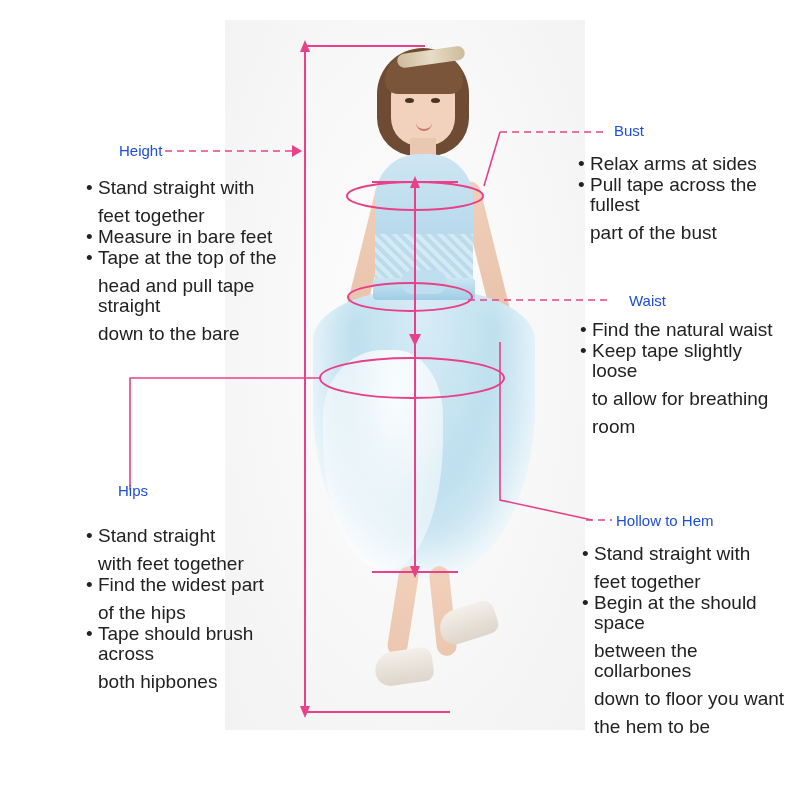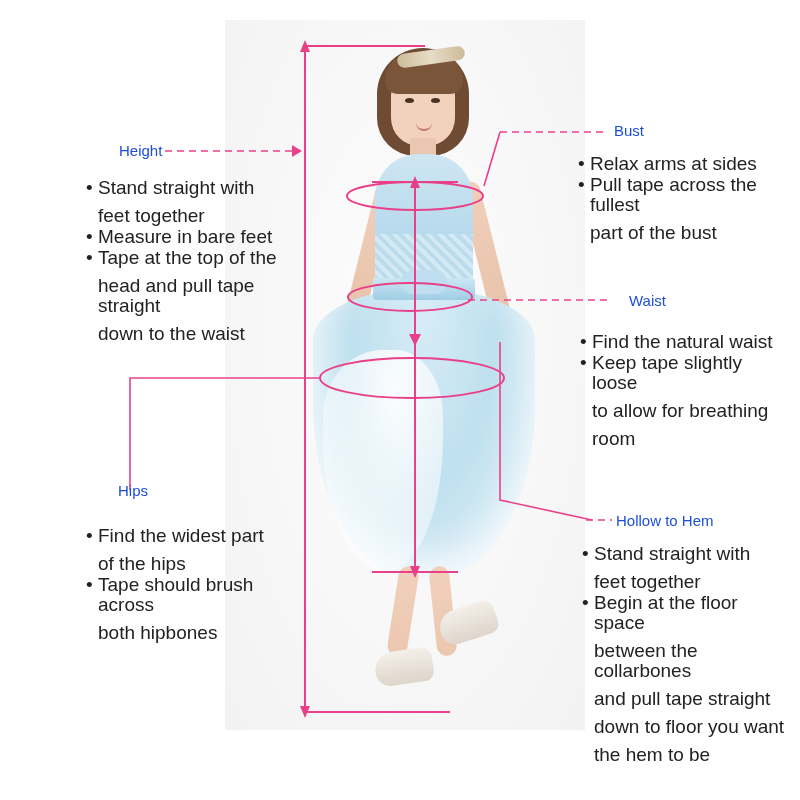--- a/index.html
+++ b/index.html
@@ -252,7 +252,7 @@
     <ul>
       <li><span>Stand straight with</span><span class="cont">feet together</span></li>
       <li><span>Measure in bare feet</span></li>
-      <li><span>Tape at the top of the</span><span class="cont">head and pull tape straight</span><span class="cont">down to the waist</span></li>
+      <li><span>Tape at the top of the</span><span class="cont">head and pull tape straight</span><span class="cont">down to the bare</span></li>
     </ul>
   </div>
 

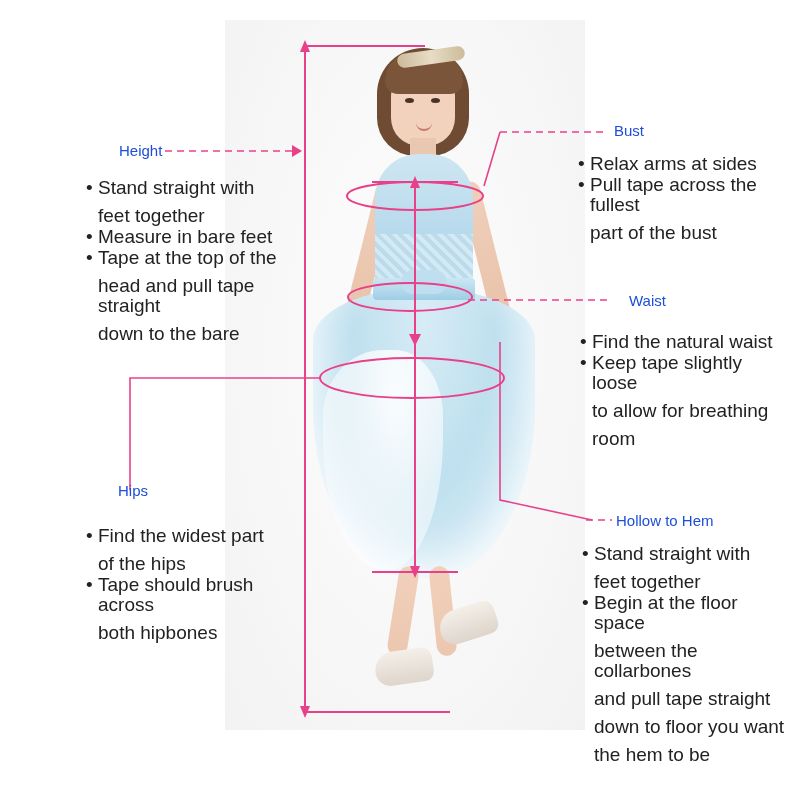--- a/index.html
+++ b/index.html
@@ -265,7 +265,7 @@
   </div>
 
   <div class="lbl" style="left:616px; top:292px;margin-left:13px;">Waist</div>
-  <div class="notes" style="left:580px; top:332px; width:200px;">
+  <div class="notes" style="left:580px; top:320px; width:200px;">
     <ul>
       <li><span>Find the natural waist</span></li>
       <li><span>Keep tape slightly loose</span><span class="cont">to allow for breathing</span><span class="cont">room</span></li>

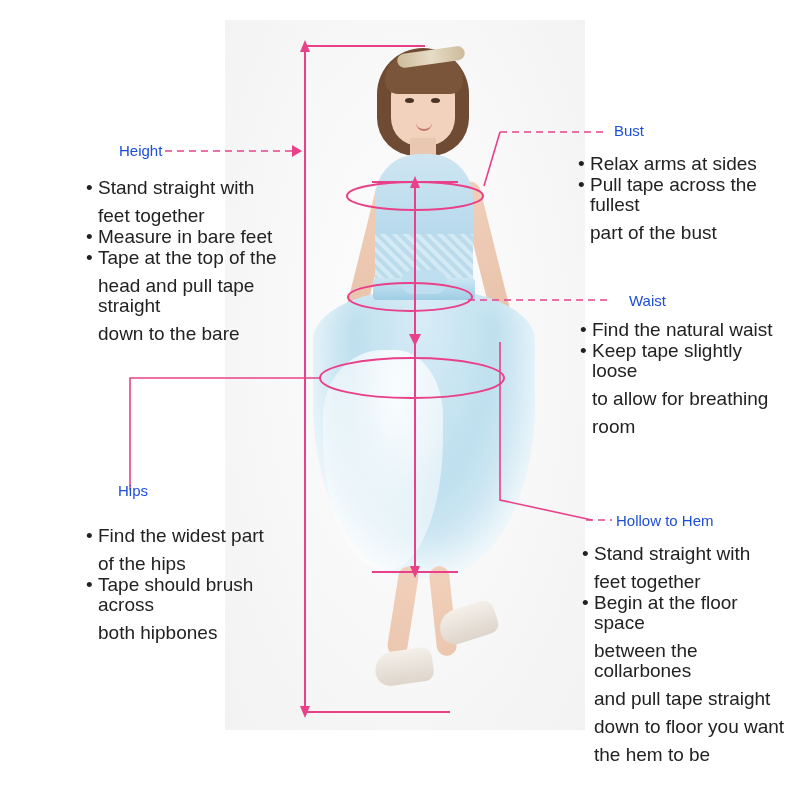--- a/index.html
+++ b/index.html
@@ -275,6 +275,7 @@
   <div class="lbl" style="left:118px; top:482px;">Hips</div>
   <div class="notes" style="left:86px; top:526px; width:220px;">
     <ul>
+      <li><span>Stand straight</span><span class="cont">with feet together</span></li>
       <li><span>Find the widest part</span><span class="cont">of the hips</span></li>
       <li><span>Tape should brush across</span><span class="cont">both hipbones</span></li>
     </ul>

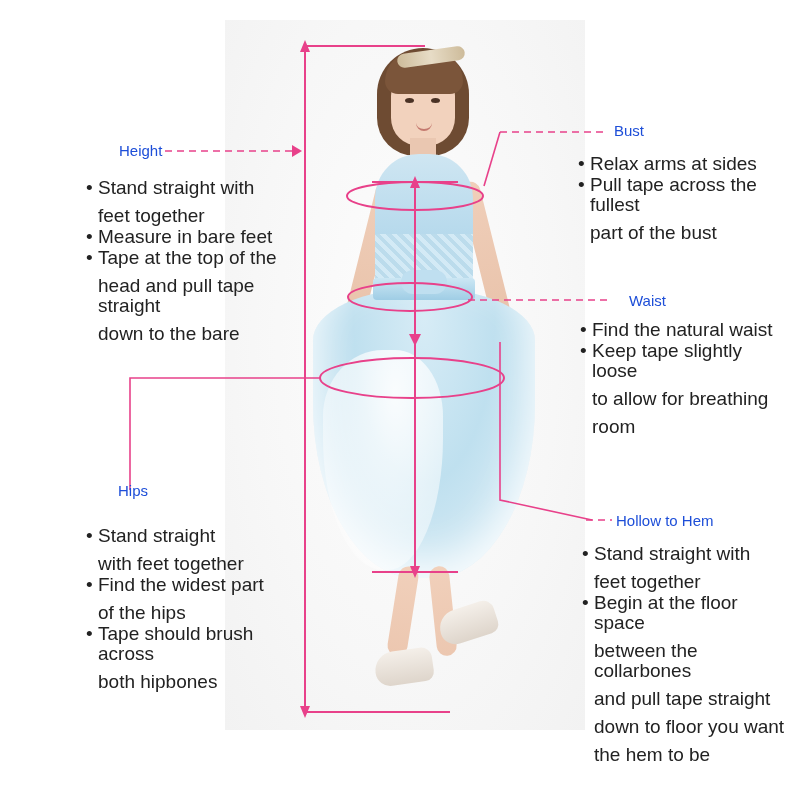--- a/index.html
+++ b/index.html
@@ -285,7 +285,7 @@
   <div class="notes" style="left:582px; top:544px; width:210px;">
     <ul>
       <li><span>Stand straight with</span><span class="cont">feet together</span></li>
-      <li><span>Begin at the floor space</span><span class="cont">between the collarbones</span><span class="cont">and pull tape straight</span><span class="cont">down to floor you want</span><span class="cont">the hem to be</span></li>
+      <li><span>Begin at the should space</span><span class="cont">between the collarbones</span><span class="cont">and pull tape straight</span><span class="cont">down to floor you want</span><span class="cont">the hem to be</span></li>
     </ul>
   </div>
 

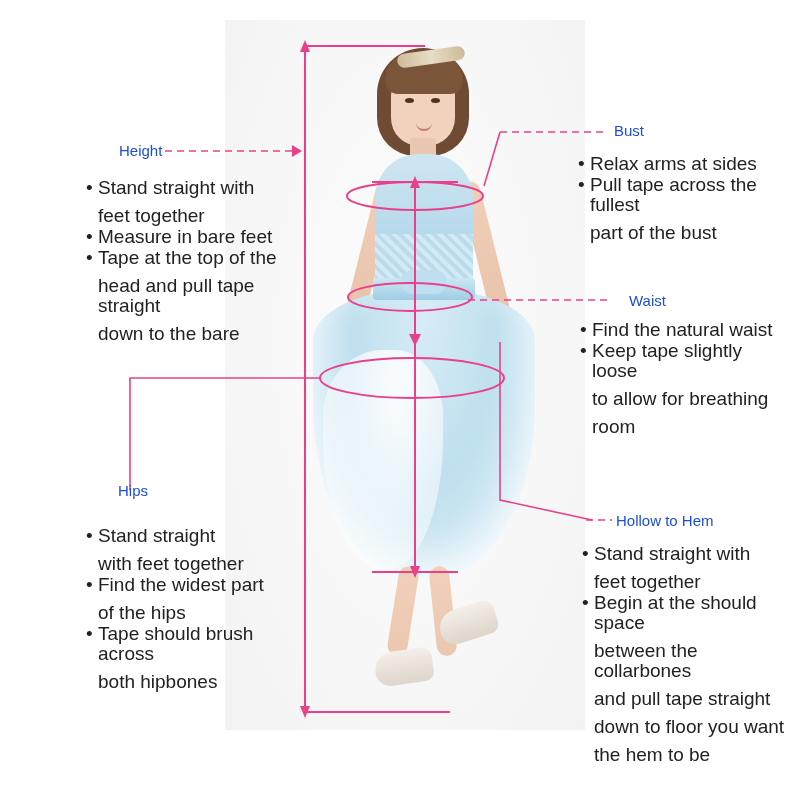--- a/index.html
+++ b/index.html
@@ -285,7 +285,7 @@
   <div class="notes" style="left:582px; top:544px; width:210px;">
     <ul>
       <li><span>Stand straight with</span><span class="cont">feet together</span></li>
-      <li><span>Begin at the should space</span><span class="cont">between the collarbones</span><span class="cont">and pull tape straight</span><span class="cont">down to floor you want</span><span class="cont">the hem to be</span></li>
+      <li><span>Begin at the should space</span><span class="cont">between the collarbones</span><span class="cont">down to floor you want</span><span class="cont">the hem to be</span></li>
     </ul>
   </div>
 

